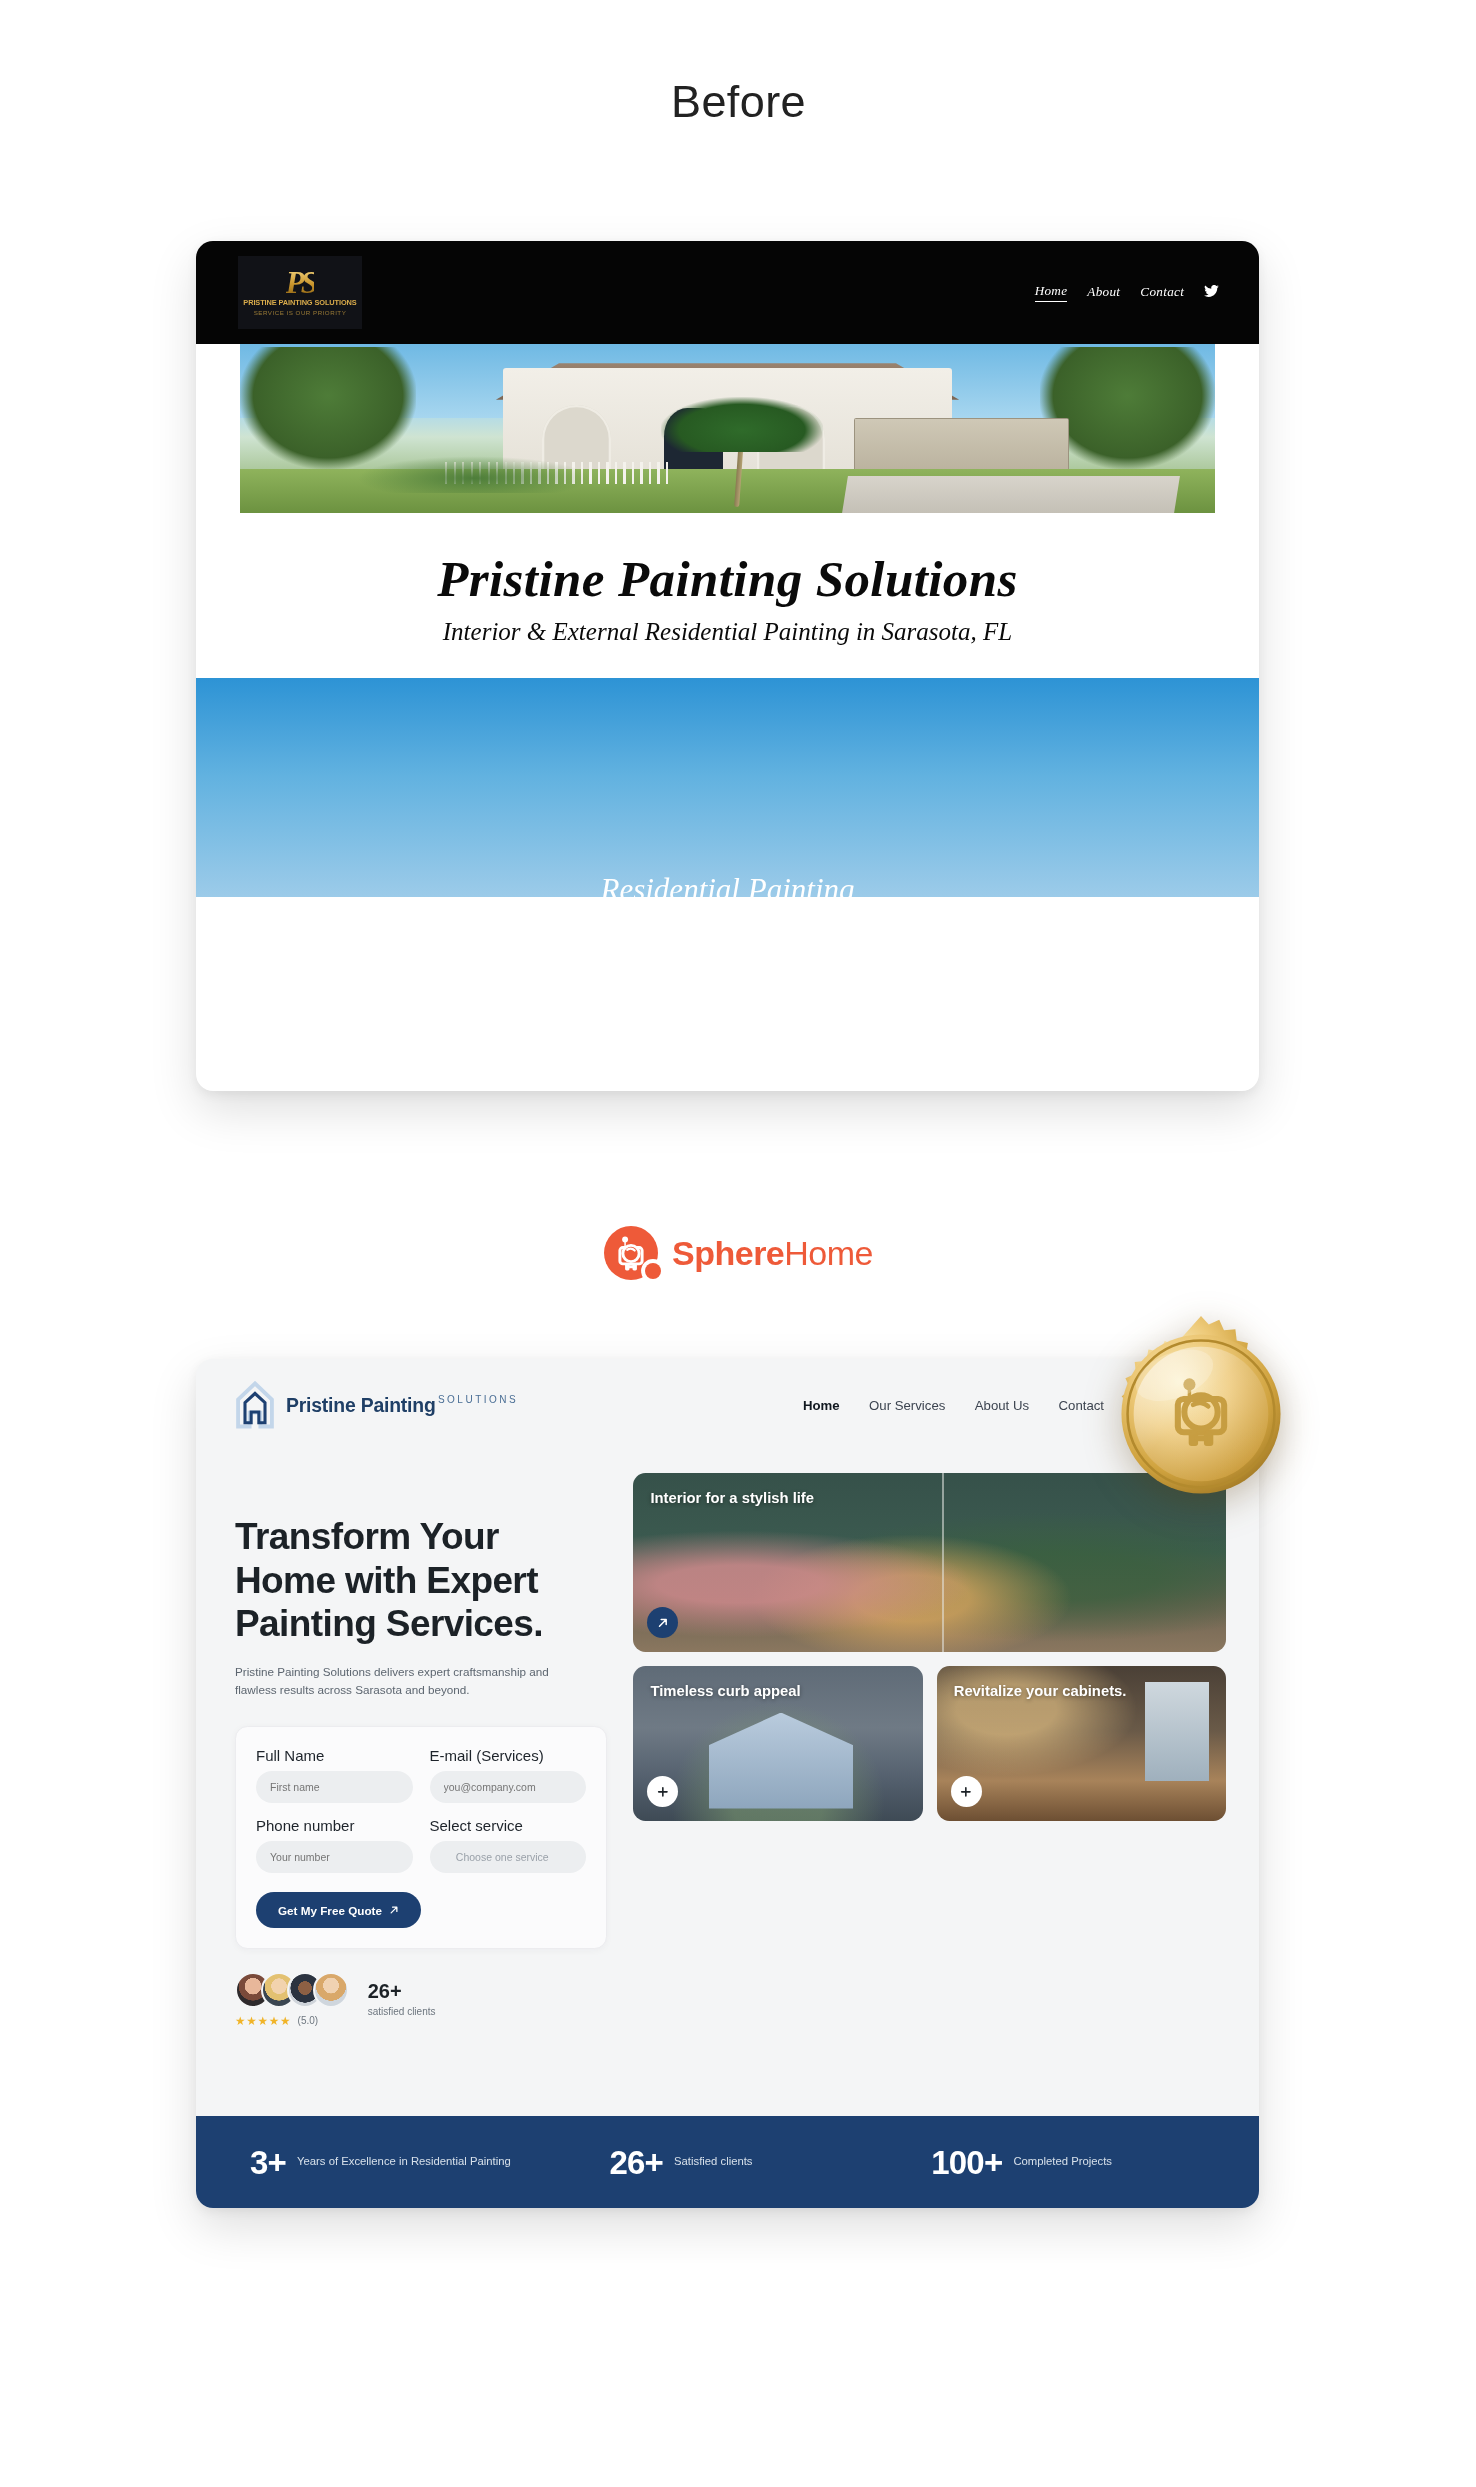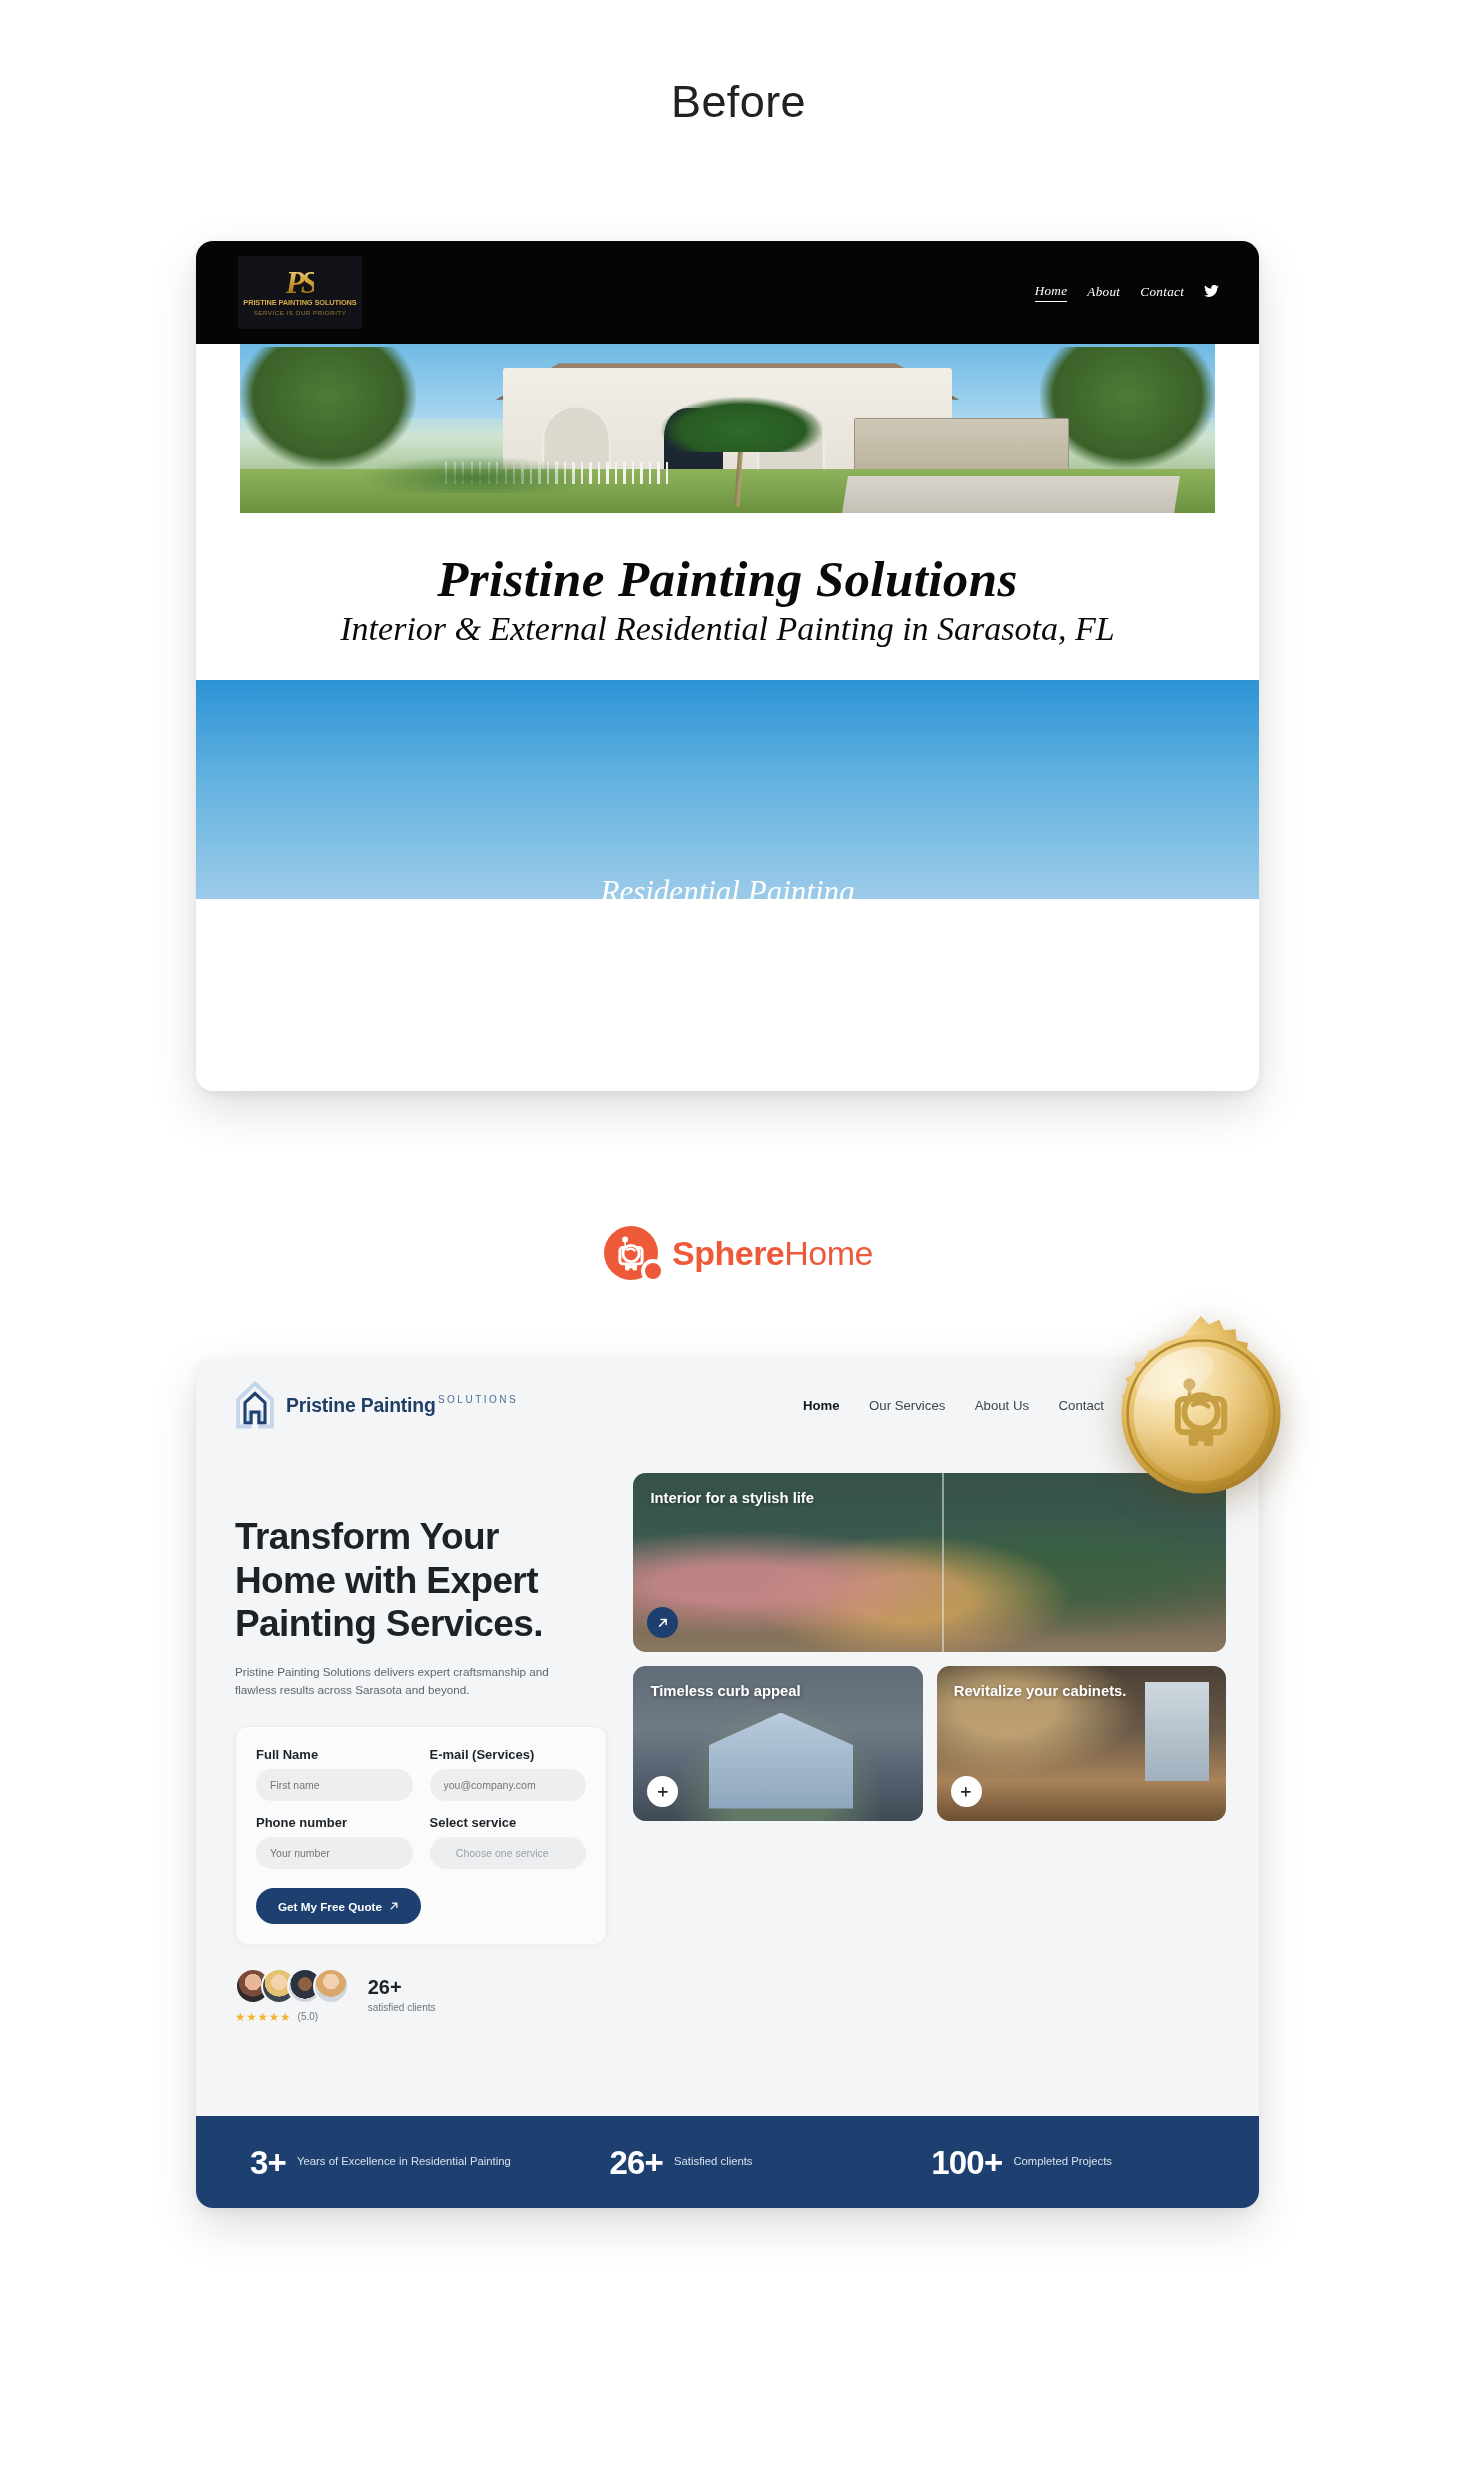--- a/index.html
+++ b/index.html
@@ -166,11 +166,11 @@
     line-height: 1.05;
   }
   .old-h2 {
-    margin-top: 1px;
+    margin-top: 10px;
     font-family: "Liberation Serif", serif;
     font-style: italic;
     font-weight: 400;
-    font-size: 34px;
+    font-size: 25px;
     line-height: 1.22;
     color: #0a0a0a;
   }

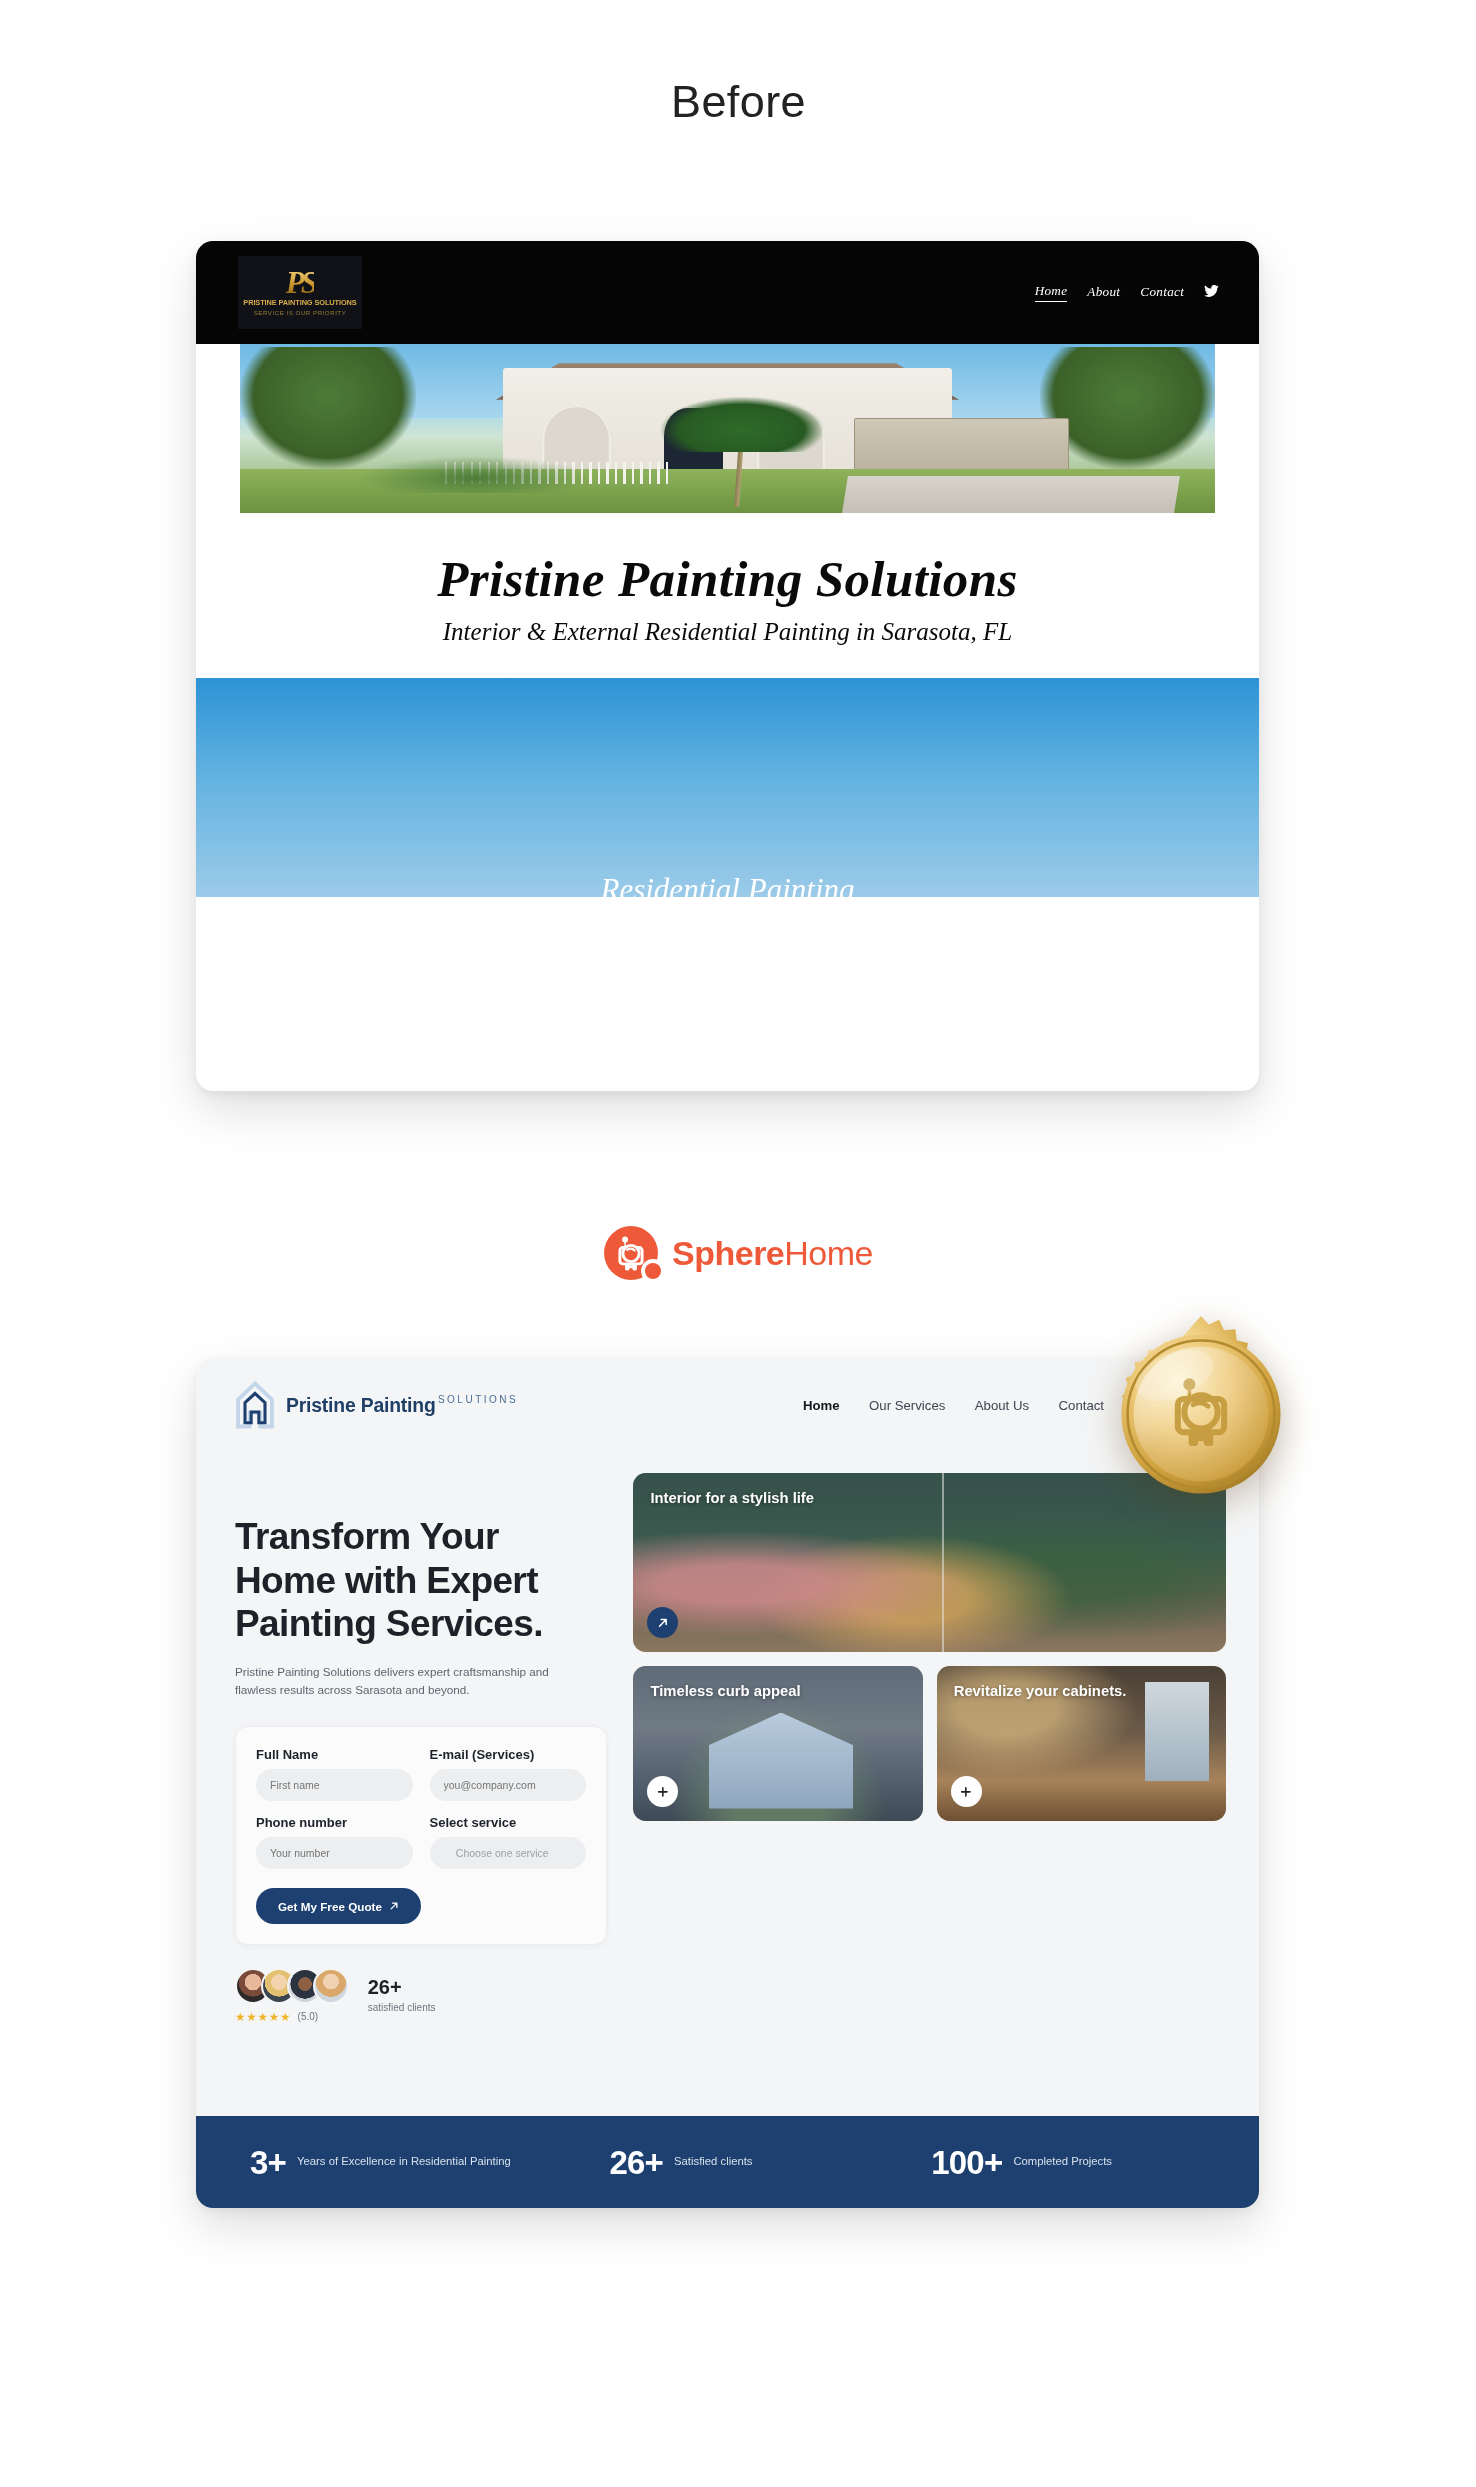--- a/index.html
+++ b/index.html
@@ -270,7 +270,7 @@
   }
   .qc-row { display: flex; gap: 17px; margin-bottom: 14px; }
   .qc-field { flex: 1; min-width: 0; }
-  .qc-label { font-size: 13px; font-weight: 700; color: #1d232a; margin-bottom: 7px; display:block; }
+  .qc-label { font-size: 15px; font-weight: 400; color: #1d232a; margin-bottom: 7px; display:block; }
   .qc-input {
     width: 100%;
     background: #eceef0;

